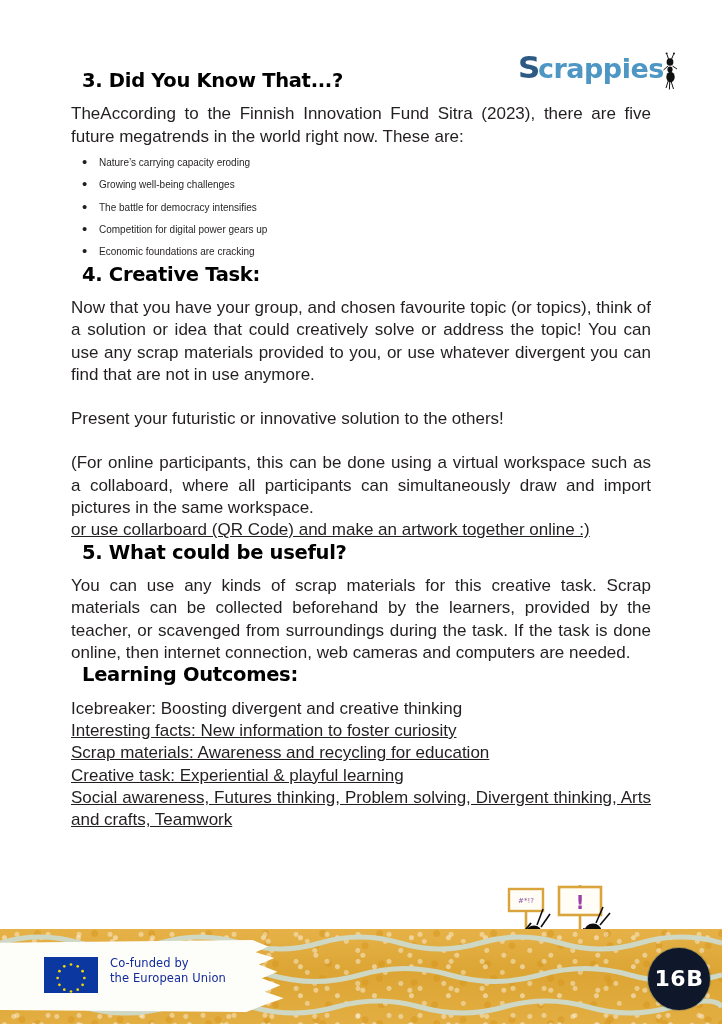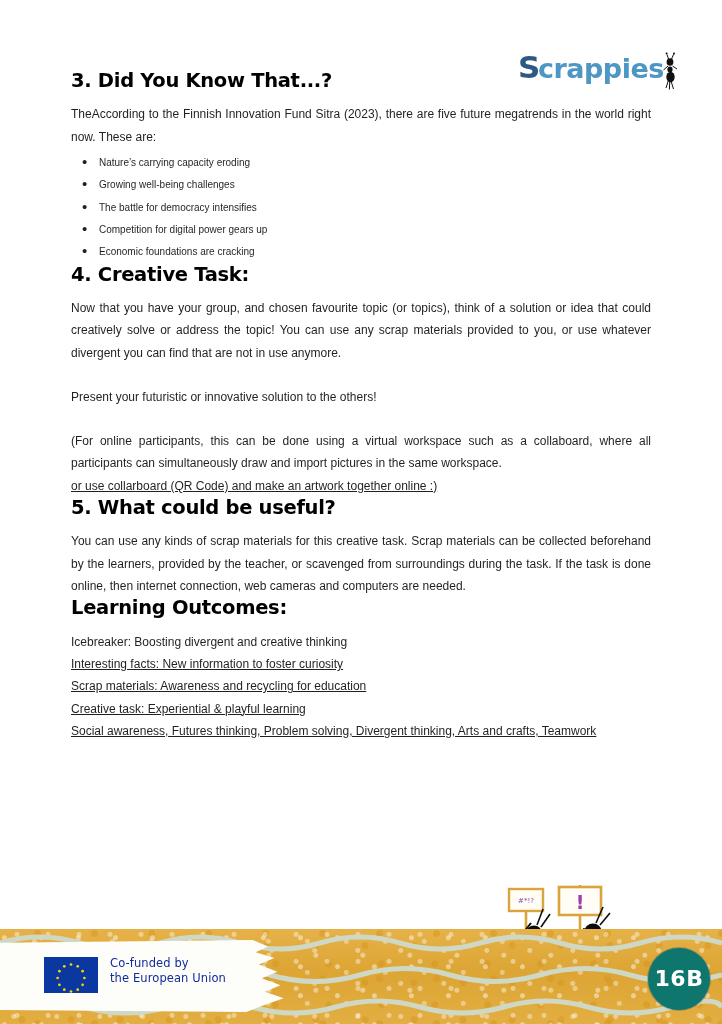--- a/index.html
+++ b/index.html
@@ -47,7 +47,7 @@
     font-size: 19.5px;
     letter-spacing: -0.3px;
     color: #000;
-    margin: 0 0 11px 0;
+    margin: 0 0 11px 11px;
     line-height: 1.15;
   }
   .sec-gap-4 { margin-top: 28px; }

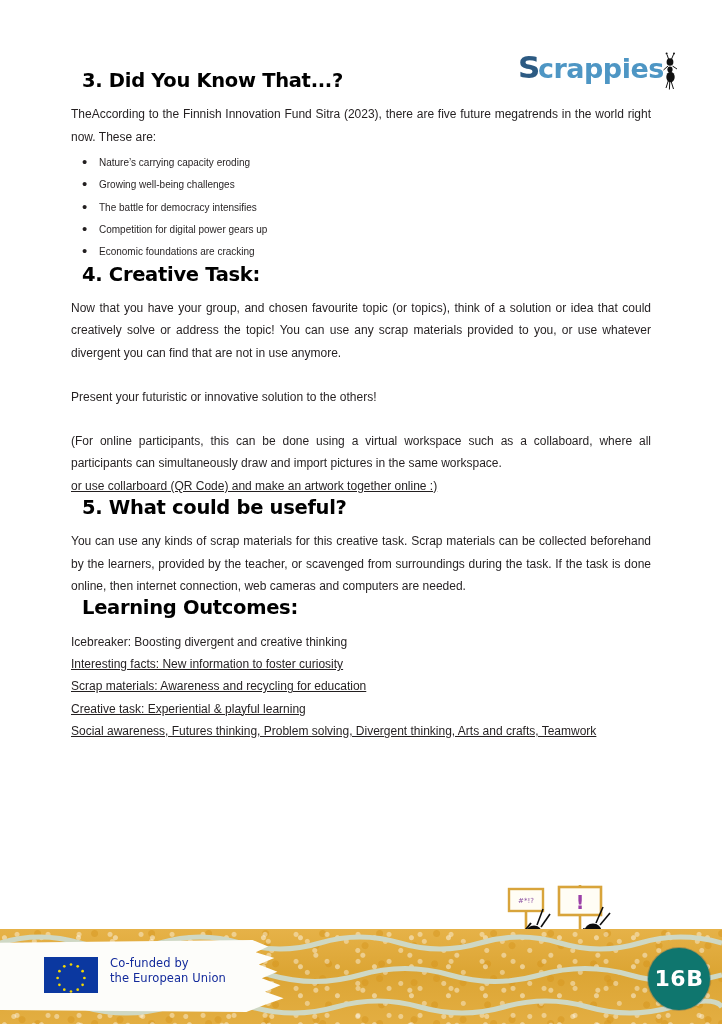--- a/index.html
+++ b/index.html
@@ -56,7 +56,7 @@
 
   p.body-text {
     font-family: "Liberation Sans", sans-serif;
-    font-size: 12px;
+    font-size: 17px;
     line-height: 22.3px;
     color: #231f20;
     margin: 0;

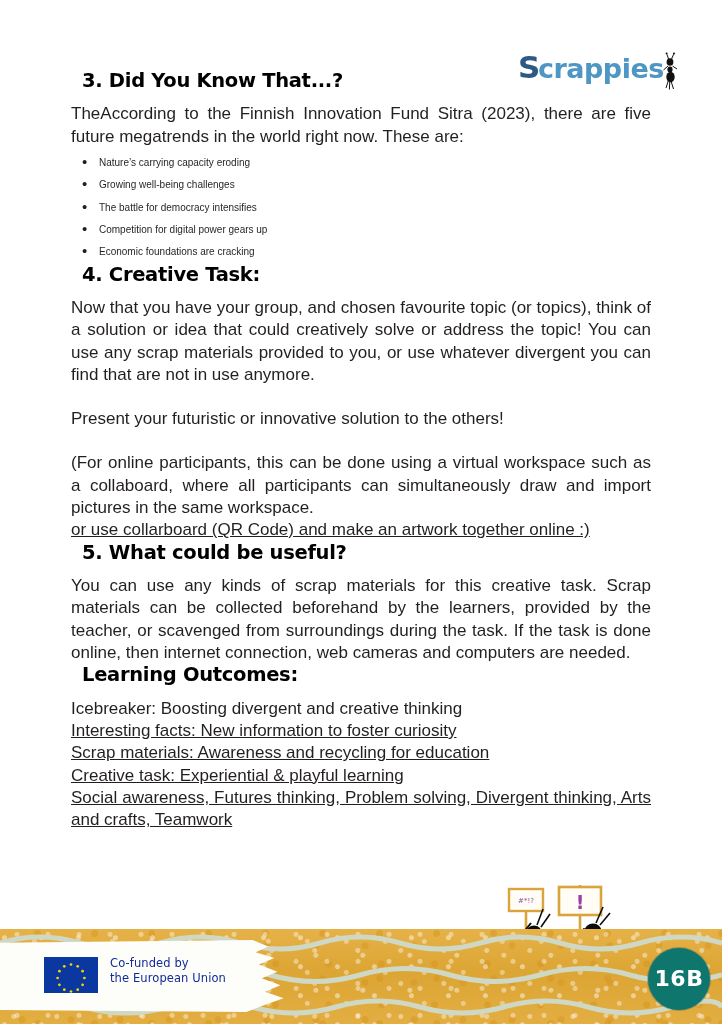--- a/index.html
+++ b/index.html
@@ -167,7 +167,7 @@
     width: 62px;
     height: 62px;
     border-radius: 50%;
-    background: #0f766e;
+    background: #0f172a;
     display: flex;
     align-items: center;
     justify-content: center;

